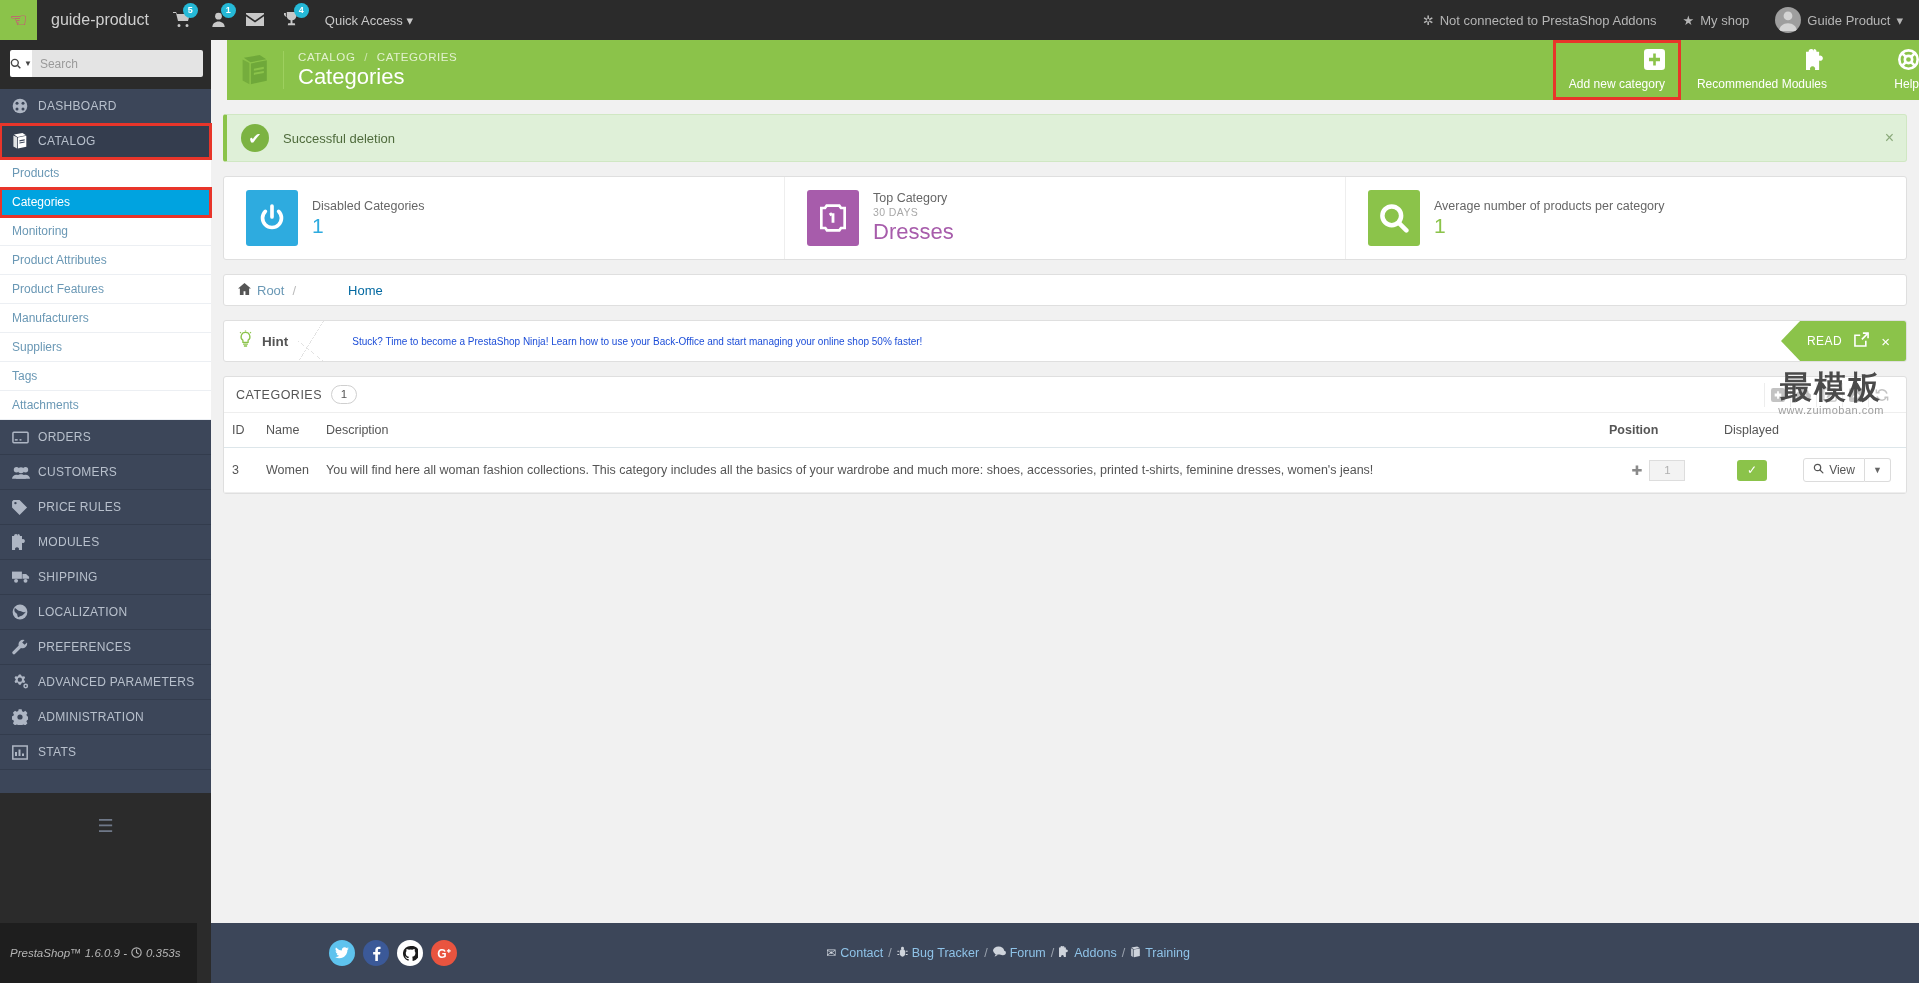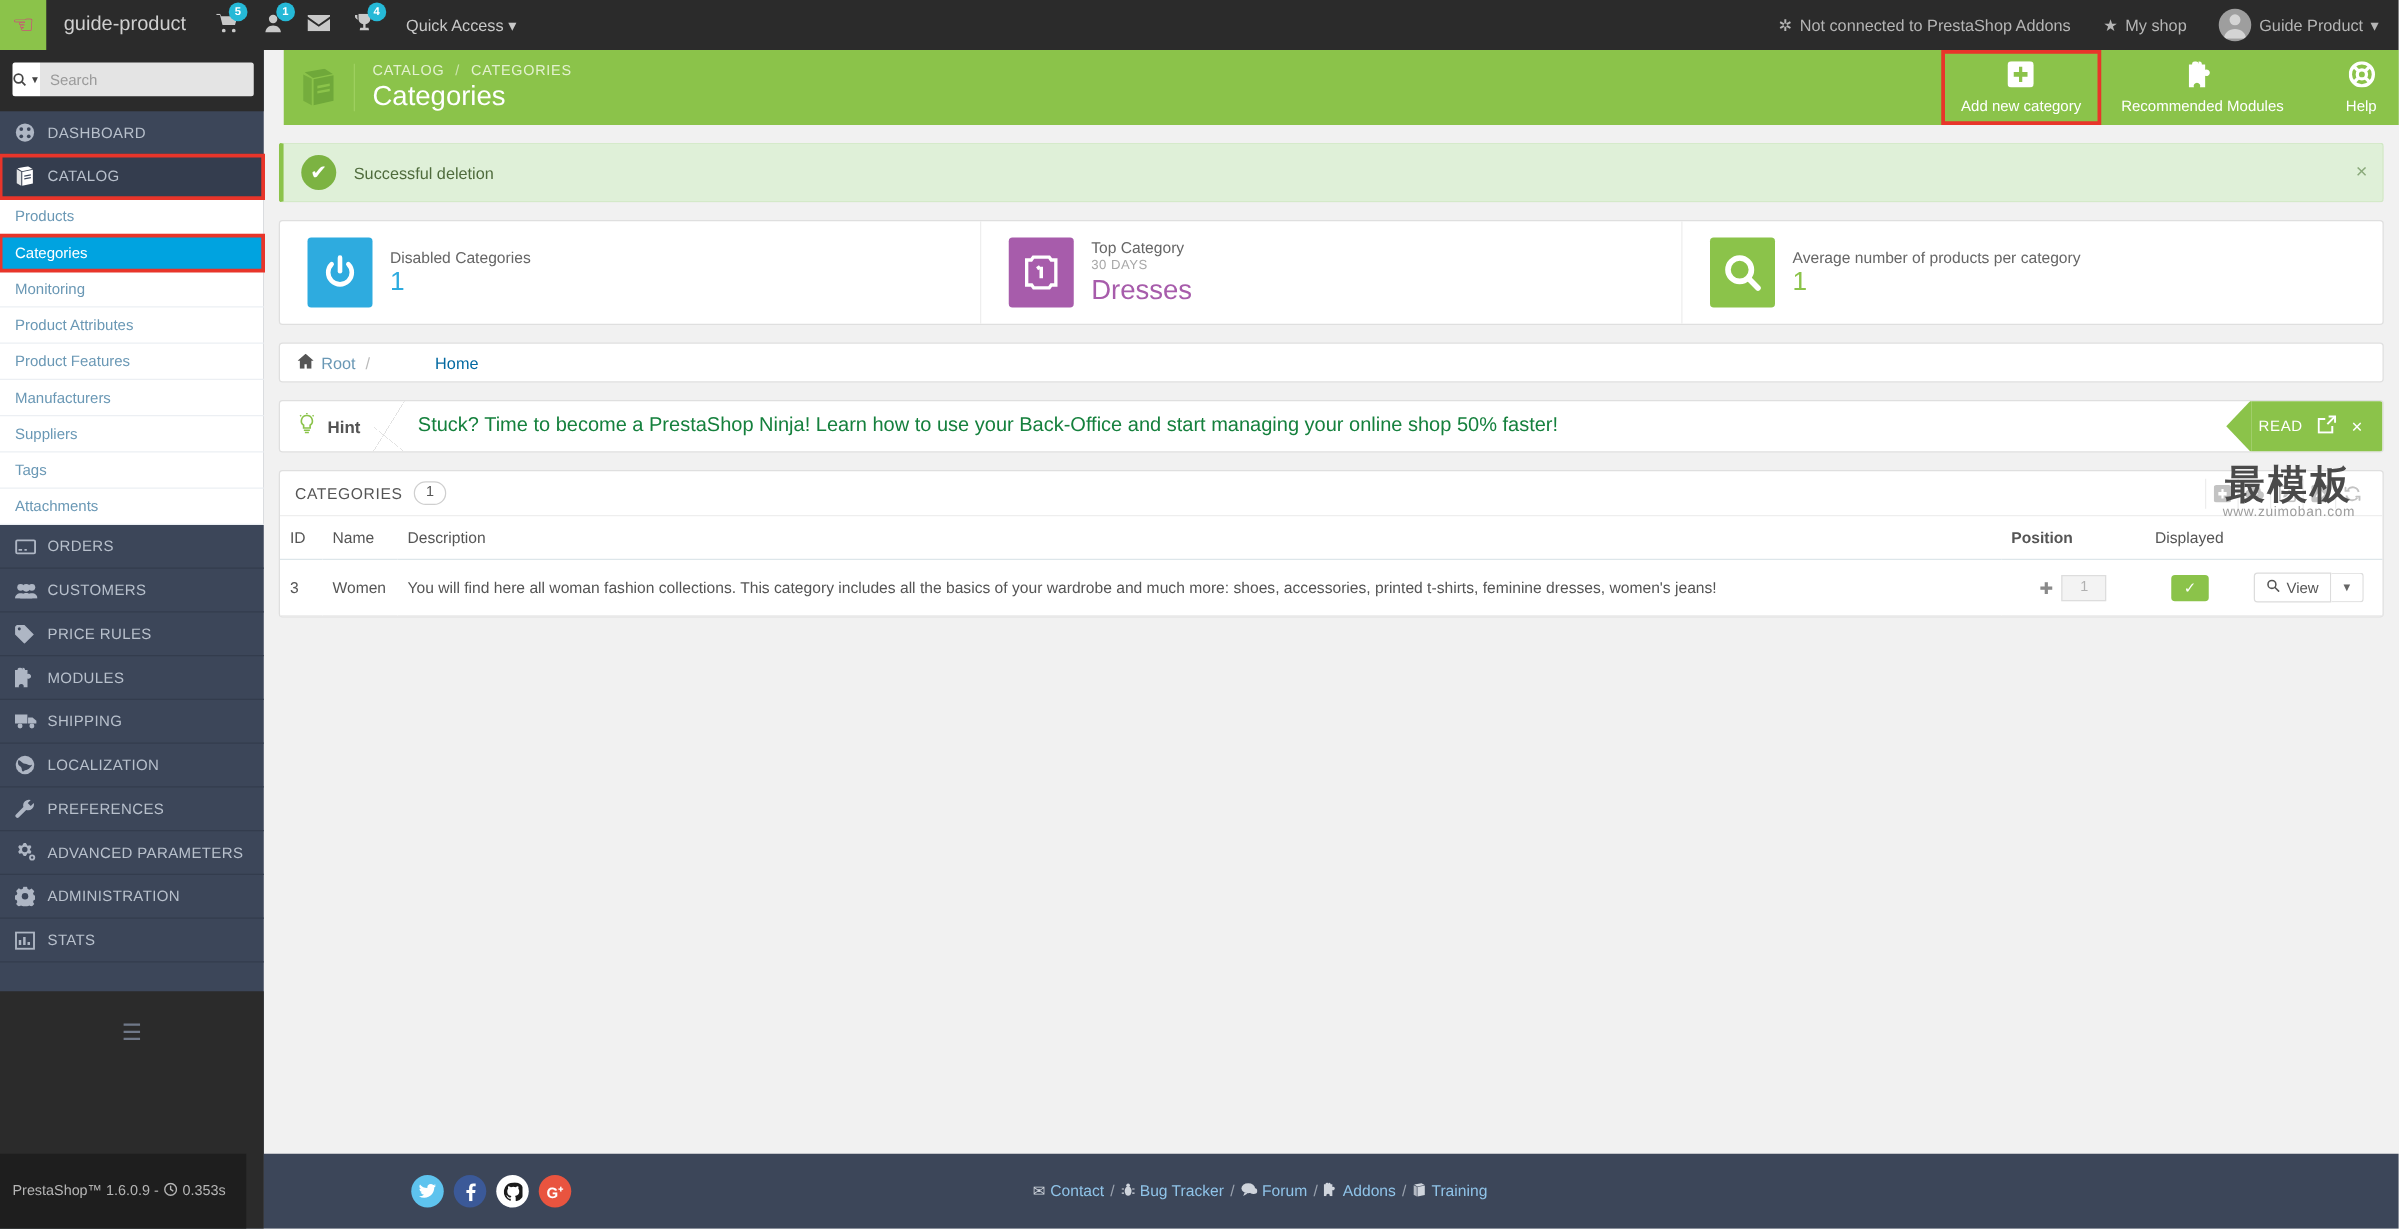--- a/index.html
+++ b/index.html
@@ -109,7 +109,7 @@
   .ph-actions { margin-left:auto; display:flex; align-items:stretch; height:60px; }
   .ph-btn {
     width:auto; min-width:92px; padding:0 16px;
-    display:flex; flex-direction:column; align-items:center; justify-content:center;
+    display:flex; flex-direction:column; align-items:flex-end; justify-content:center;
     color:#fff; font-size:12px; gap:4px; cursor:pointer; text-align:center;
   }
   .ph-btn .bi { font-size:21px; line-height:1; }

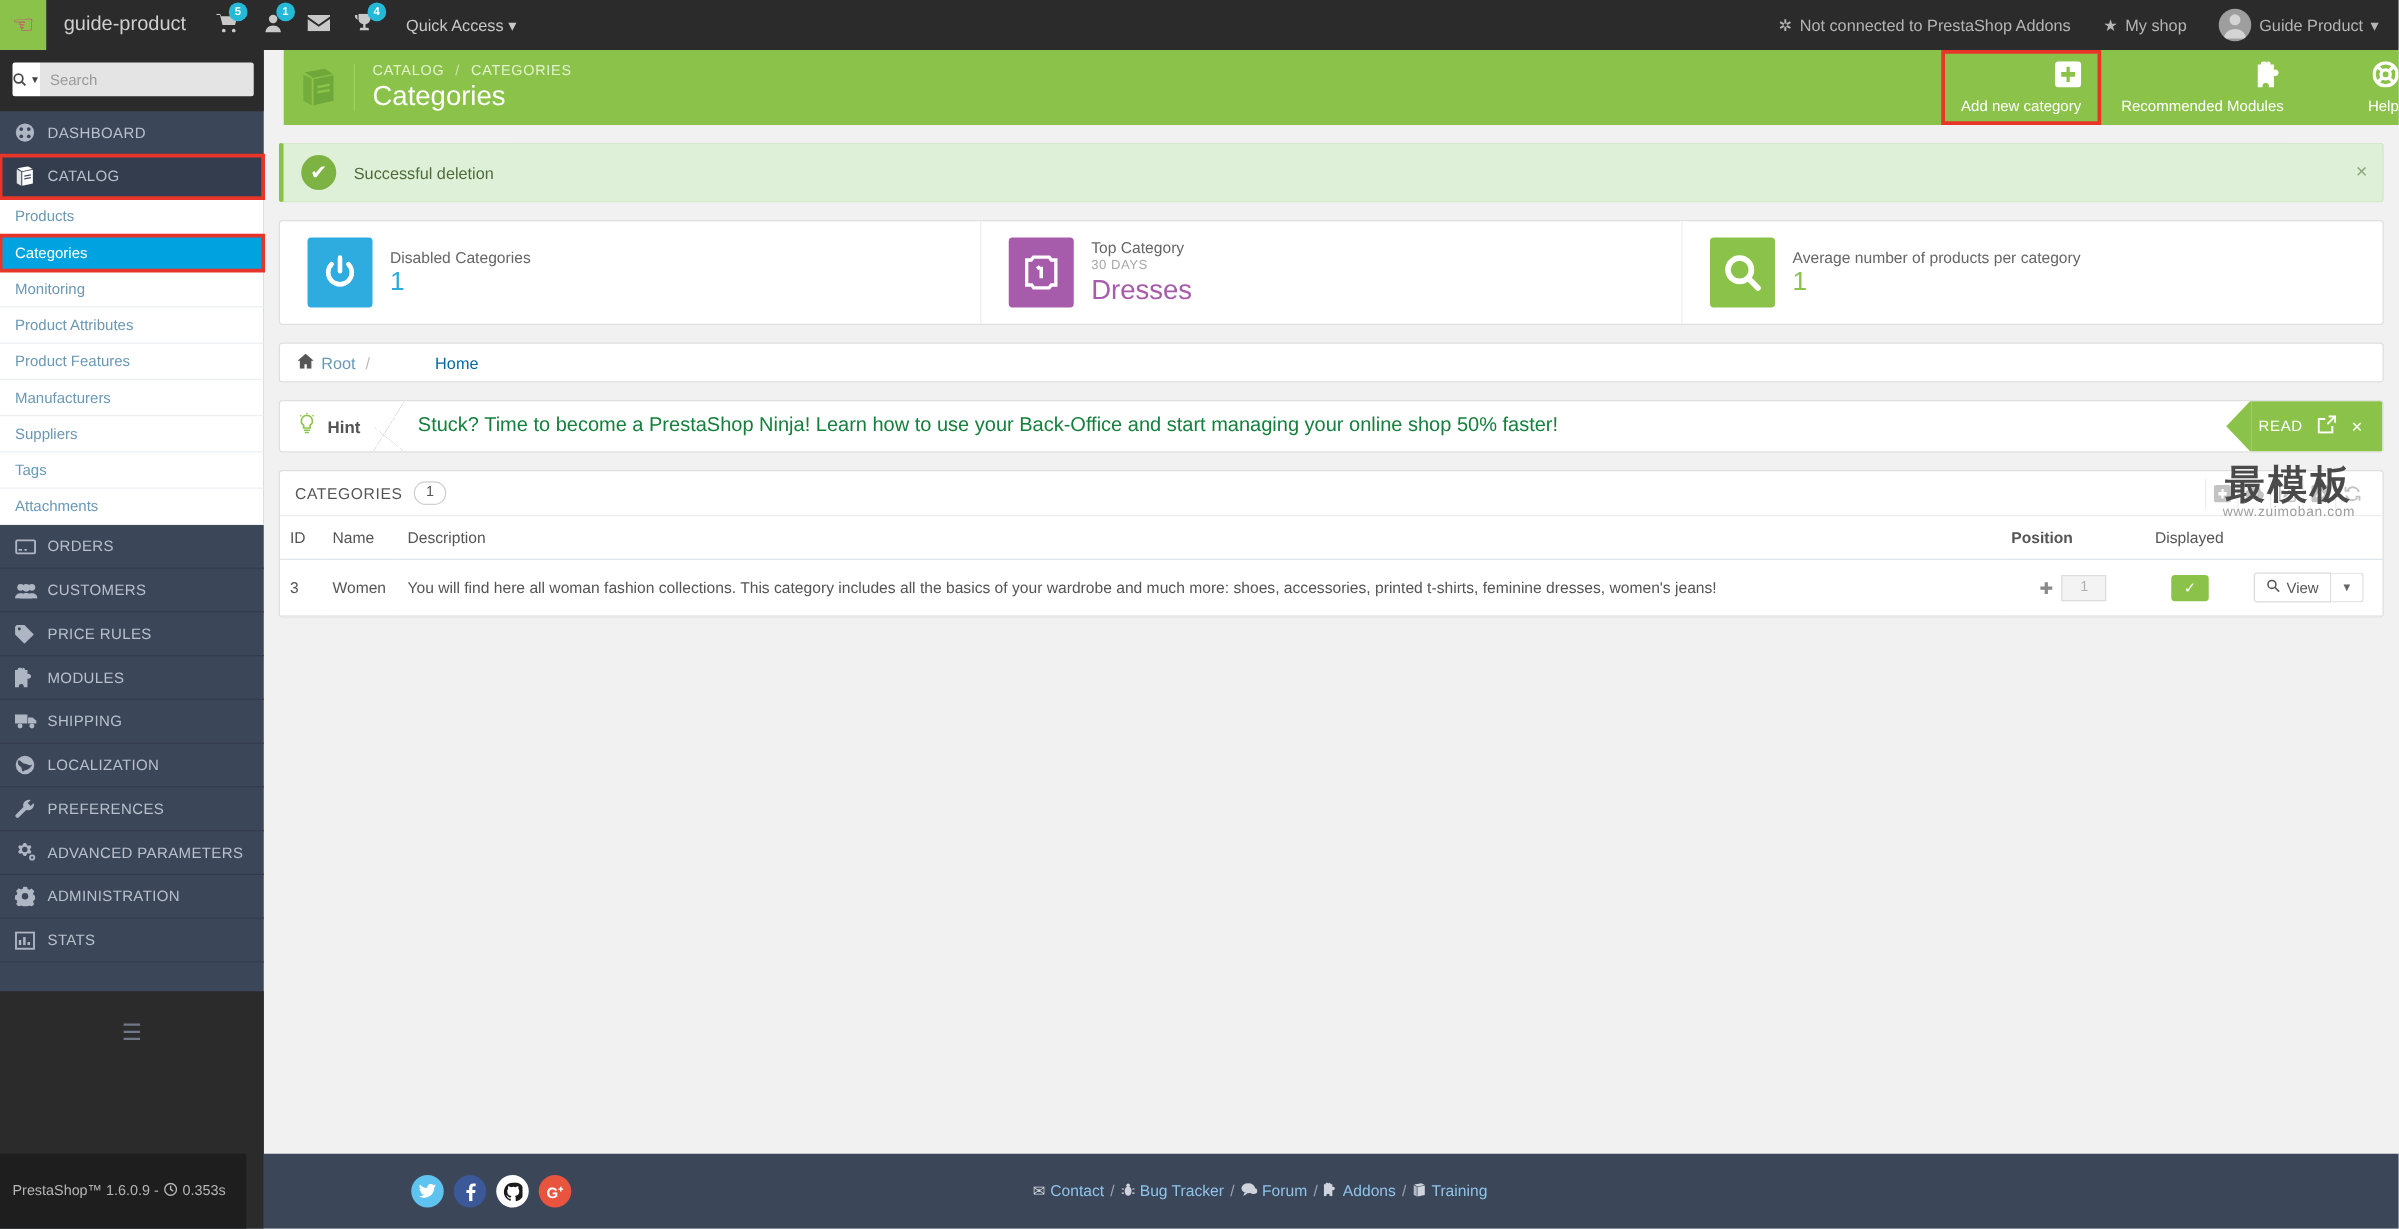--- a/index.html
+++ b/index.html
@@ -184,7 +184,7 @@
     content:""; position:absolute; top:21px; left:0; width:26px; height:21px;
     background:linear-gradient(to top right, transparent 49.6%, #e2e2e2 49.6%, #e2e2e2 51%, transparent 51%);
   }
-  .hint-text { font-size:16px; color:#15803d; margin-left:10px; }
+  .hint-text { font-size:10px; color:#1d4ed8; margin-left:28px; }
   .hint-right {
     margin-left:auto; height:42px; display:flex; align-items:center;
     background:#8bc34a; color:#fff; padding:0 16px 0 6px; gap:12px; position:relative;justify-content:flex-end;

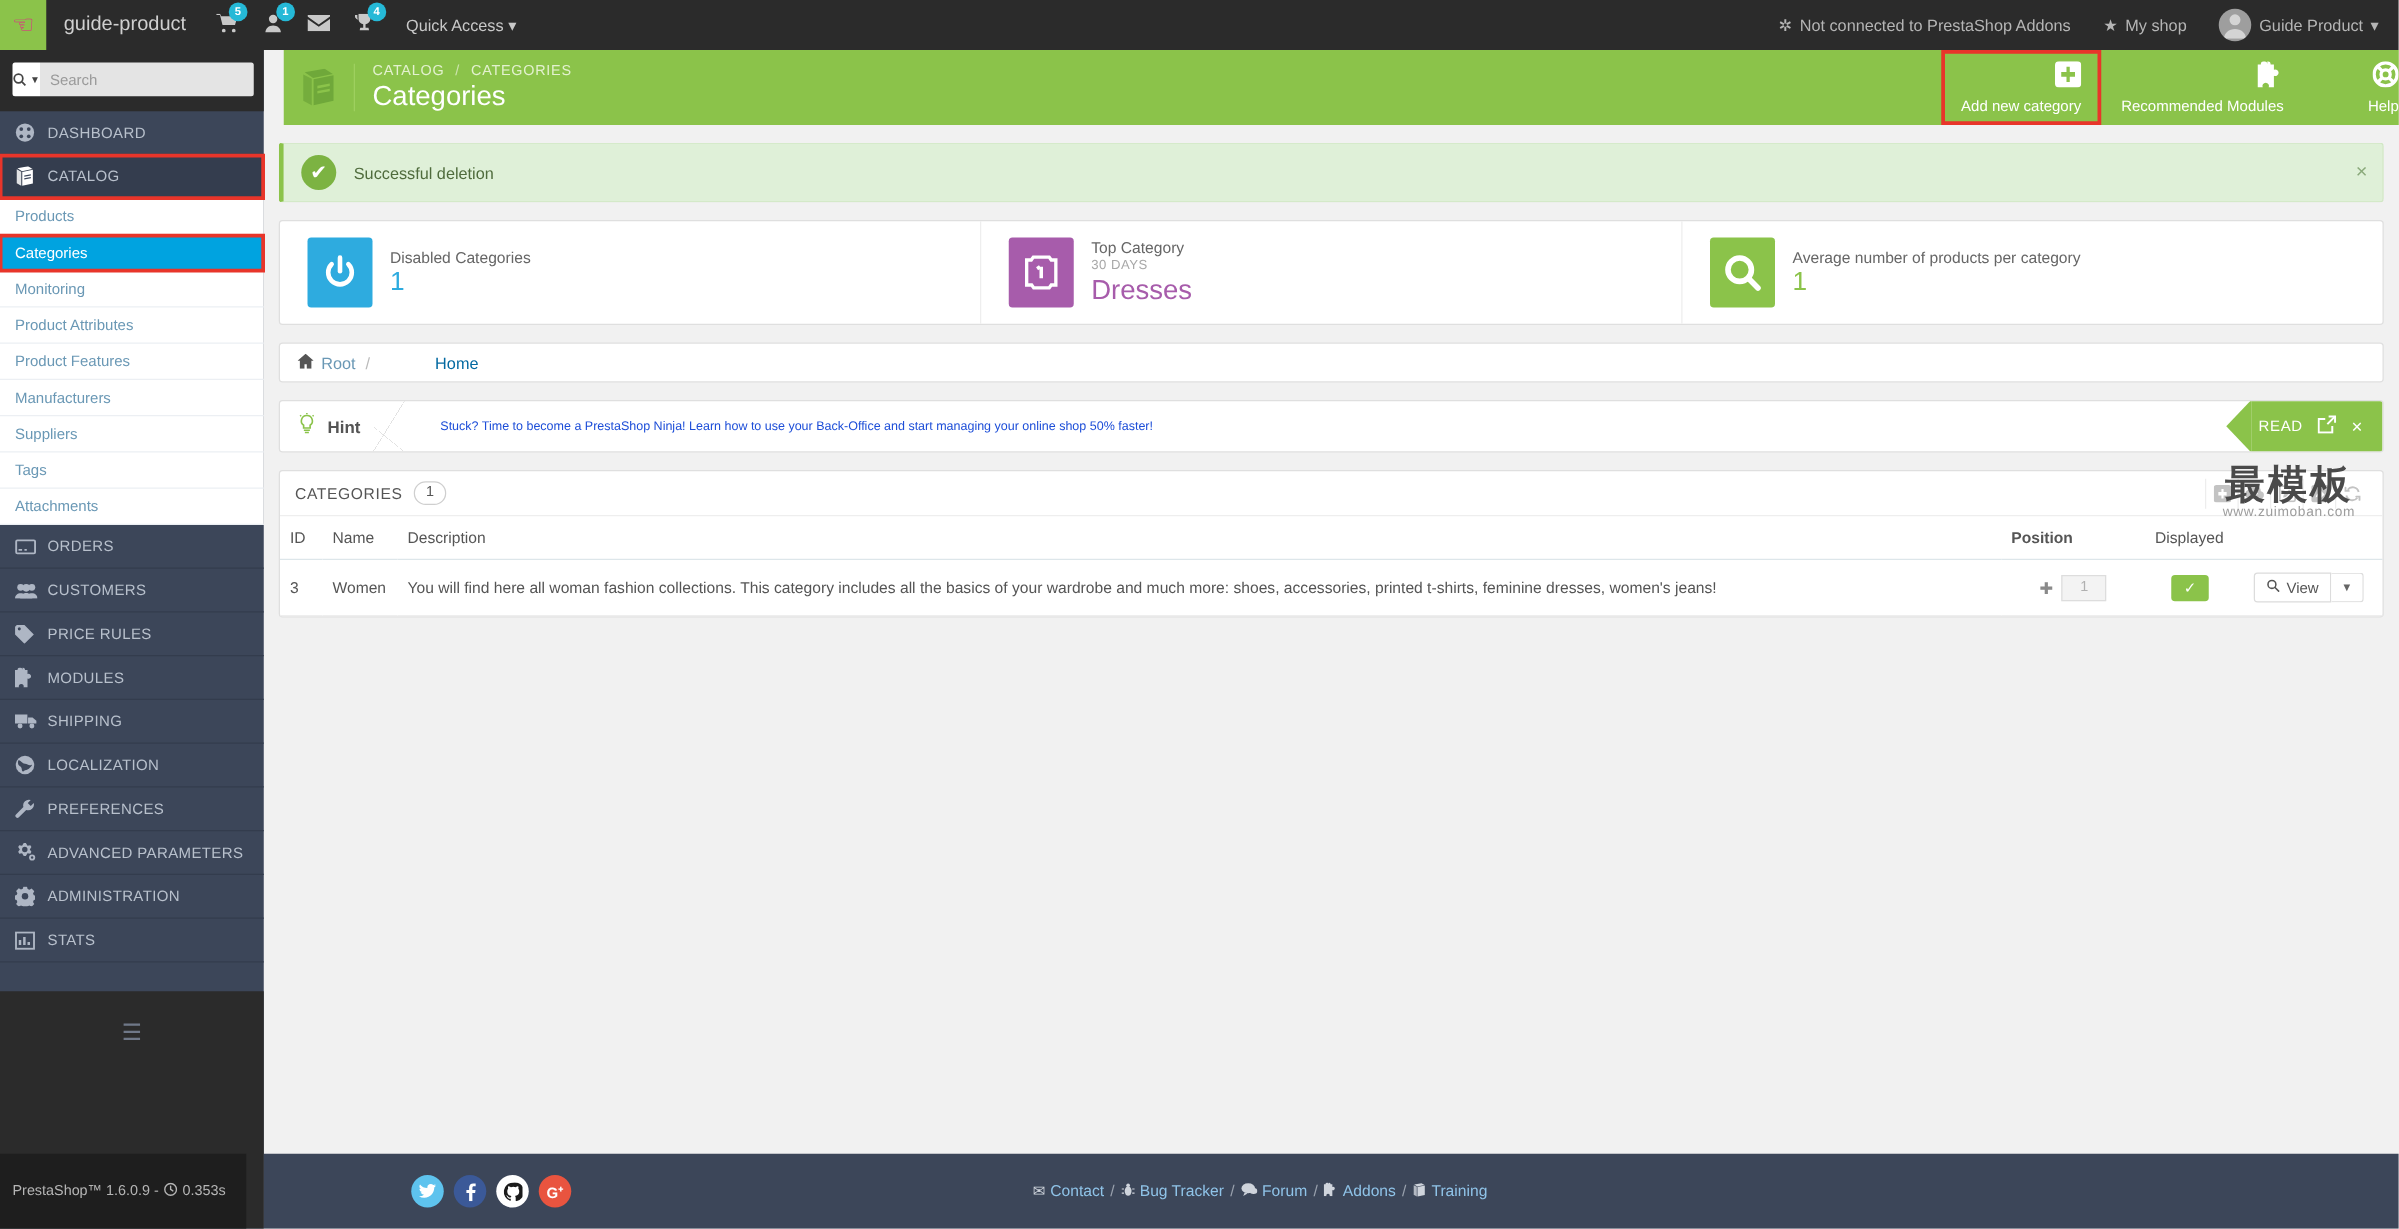--- a/index.html
+++ b/index.html
@@ -292,7 +292,7 @@
   .version-bar {
     position:absolute; bottom:0; left:0; width:197px; height:60px;
     background:#1e1e1e; display:flex; align-items:center; padding-left:10px;
-    color:#b5b5b5; font-size:11.5px; z-index:25;
+    color:#b5b5b5; font-size:11.5px; z-index:25;font-style:italic;
   }
   .version-bar .clk { margin:0 4px; }
 </style>

